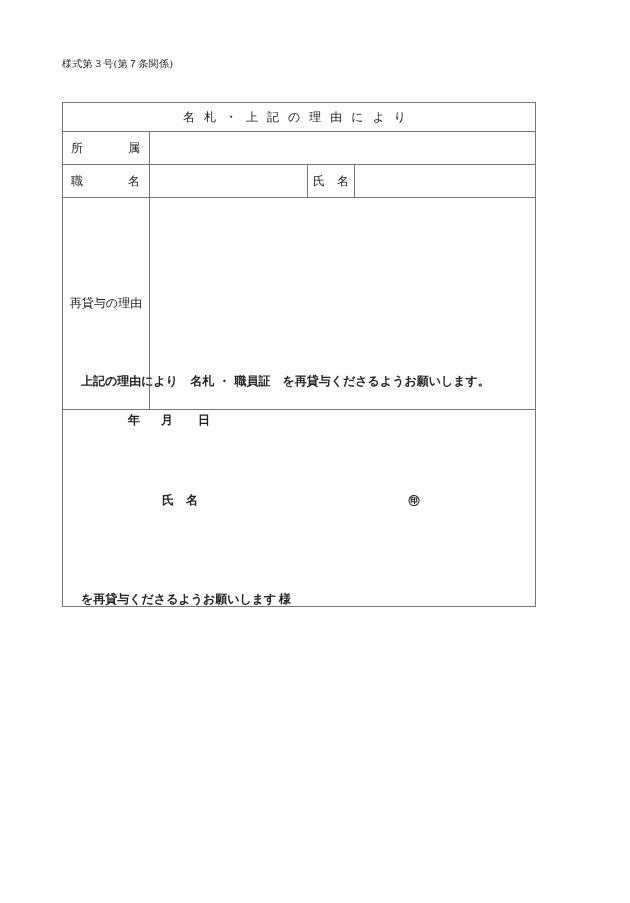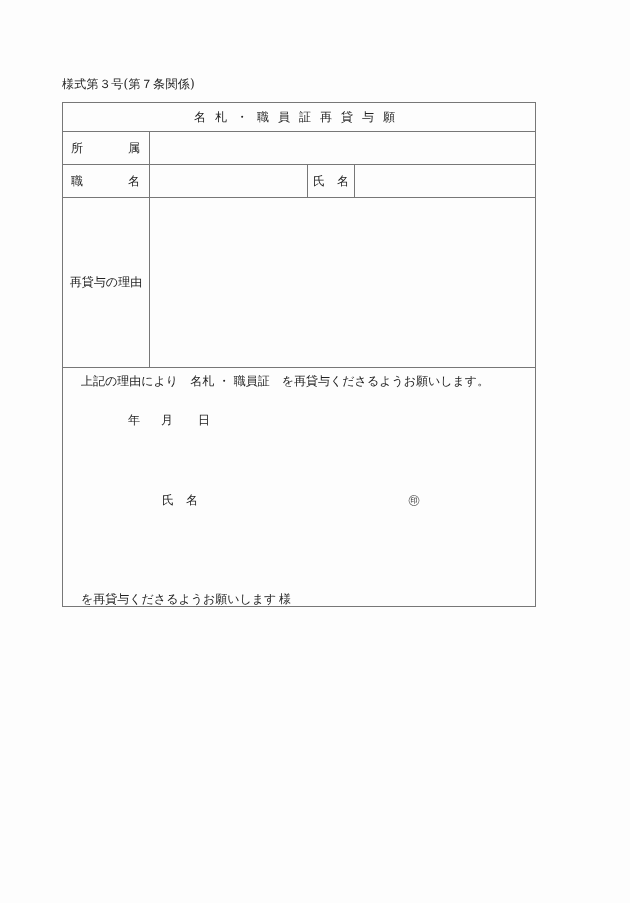--- a/index.html
+++ b/index.html
@@ -12,8 +12,8 @@
     overflow: hidden;
   }
   .form-label {
-    position: absolute; left: 62px; top: 76px;
-    font-size: 12px; letter-spacing: 0.3px;
+    position: absolute; left: 62px; top: 57px;
+    font-size: 10px; letter-spacing: 0.3px;
   }
   .form-table {
     position: absolute; left: 62px; top: 102px;

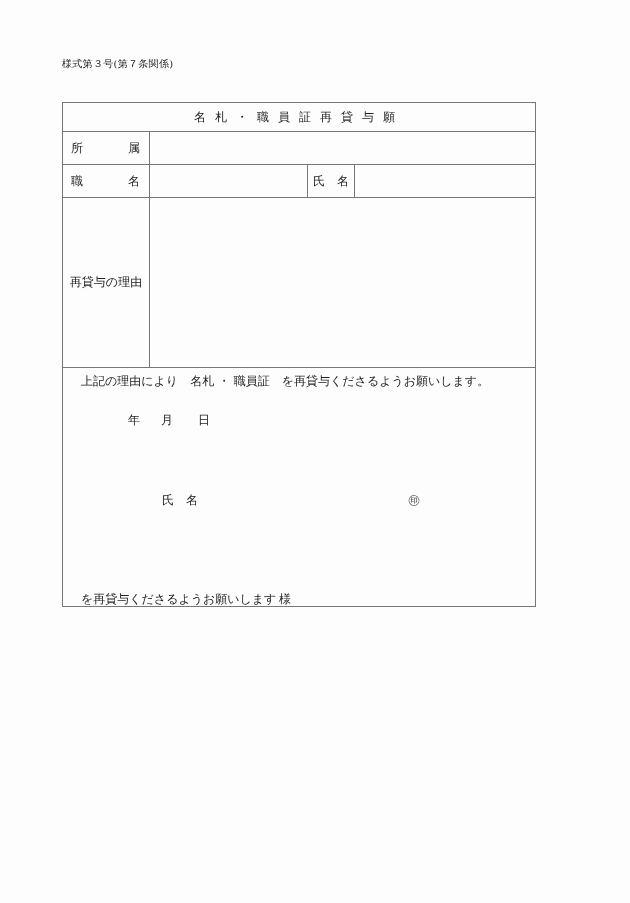--- a/index.html
+++ b/index.html
@@ -52,7 +52,7 @@
 
 <div class="form-table">
   <div class="row title-row">
-    <span>名札・職員証再貸与願</span>
+    <span>名札・上記の理由により</span>
   </div>
 
   <div class="row r1">

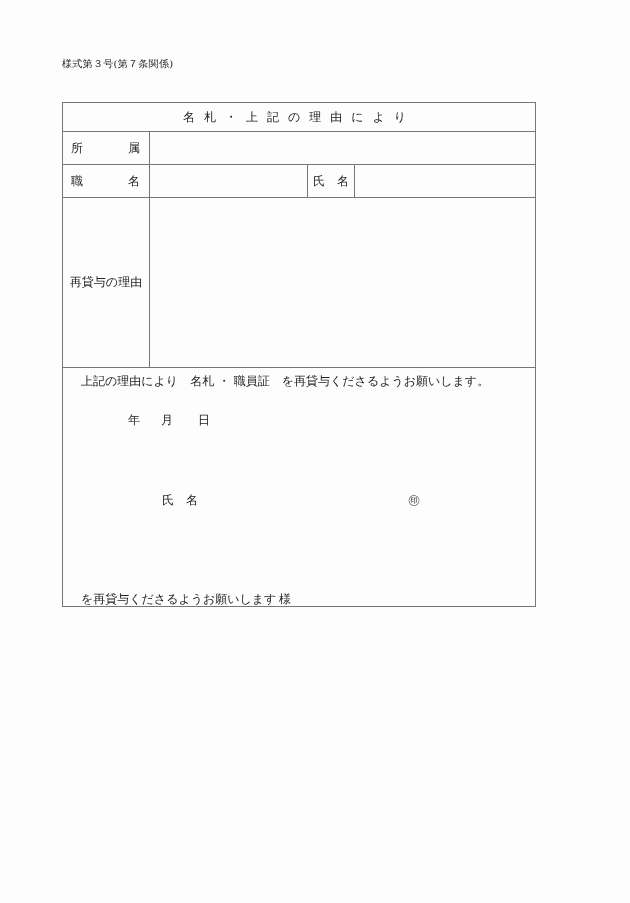--- a/index.html
+++ b/index.html
@@ -26,7 +26,7 @@
   .title-row span { letter-spacing: 9px; }
   .r1 { top: 29px; height: 33px; }
   .r2 { top: 62px; height: 33px; }
-  .r3 { top: 94px; height: 171px; }
+  .r3 { top: 94px; height: 213px; }
   .cell { position: absolute; top: 0; bottom: 0; box-sizing: border-box; font-size: 12px; }
   .label-cell { left: 0; width: 87px; border-right: 1px solid #777; }
   .lbl { position: absolute; top: 50%; transform: translateY(-50%); }

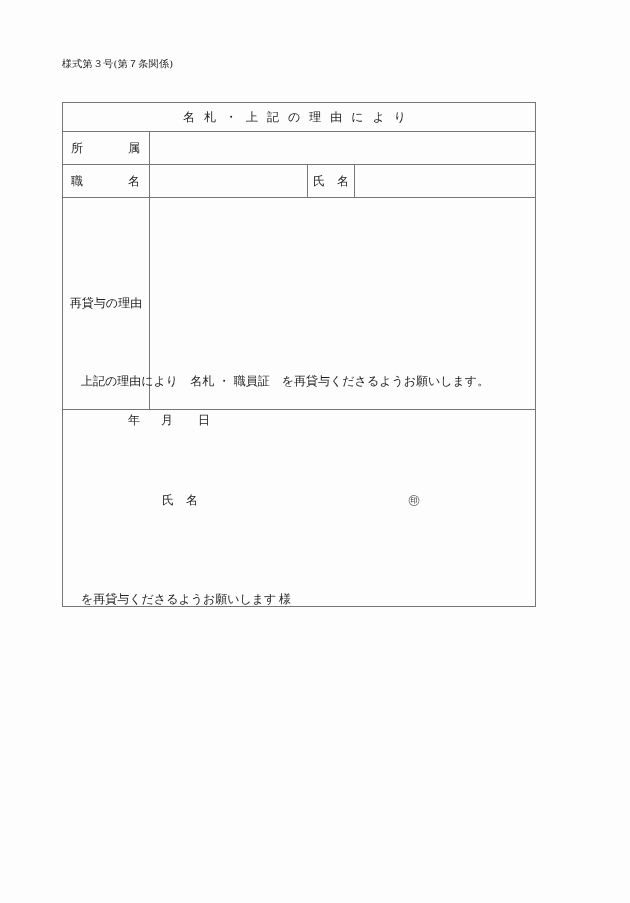--- a/index.html
+++ b/index.html
@@ -37,7 +37,7 @@
   .name-label-cell { left: 244px; width: 48px; border-left: 1px solid #777; border-right: 1px solid #777; text-align: center; }
   .name-input-cell { left: 292px; right: 0; }
   .name-input-2 { left: 87px; width: 157px; }
-  .bottom-area { position: absolute; top: 265px; left: 0; right: 0; bottom: 0; font-size: 12px; }
+  .bottom-area { position: absolute; top: 265px; left: 0; right: 0; bottom: 0; font-size: 12px; font-weight: bold; }
   .decl { position: absolute; left: 18px; top: 5px; white-space: pre; }
   .date { position: absolute; top: 44px; font-size: 12px; }
   .sig-label { position: absolute; left: 99px; top: 124px; white-space: pre; }

